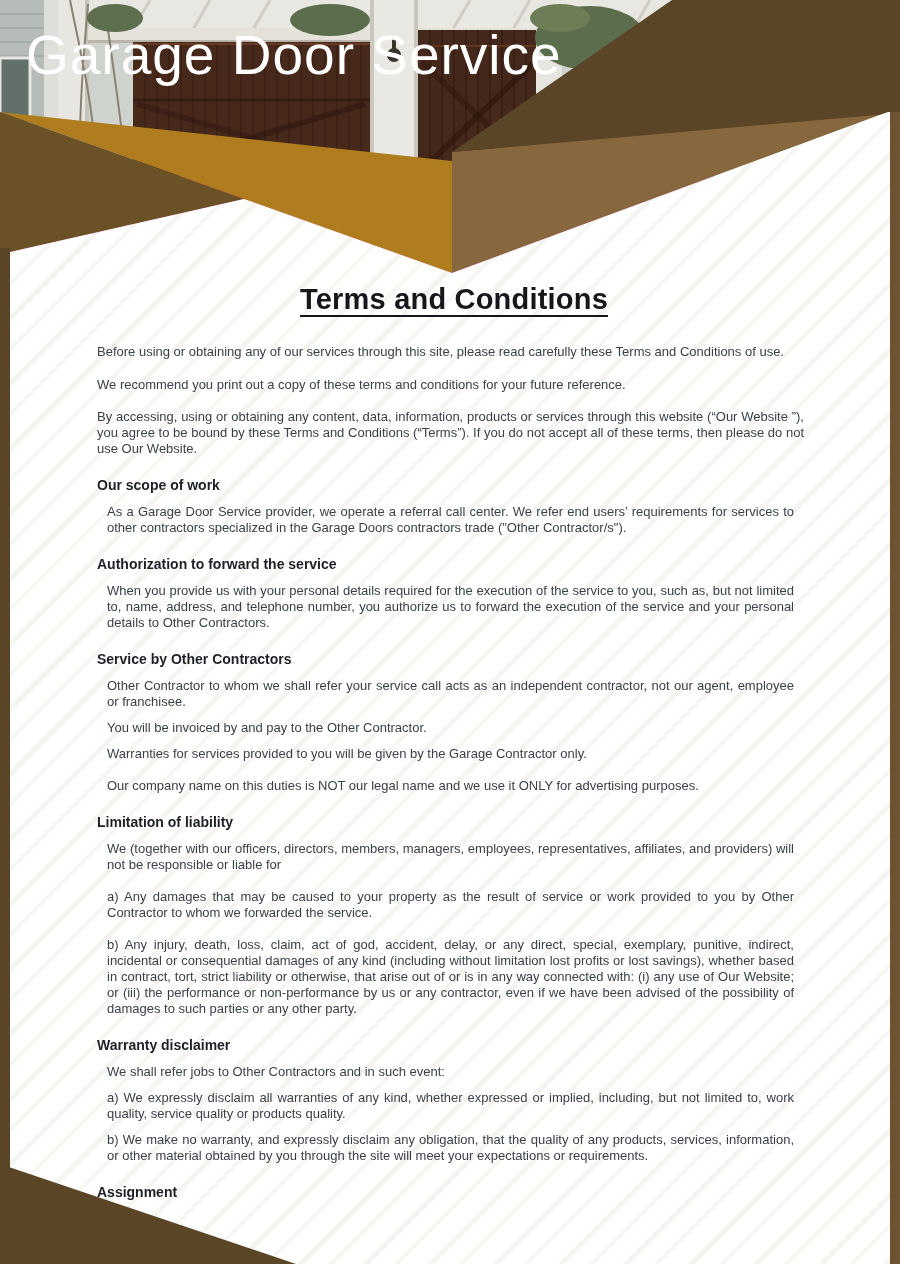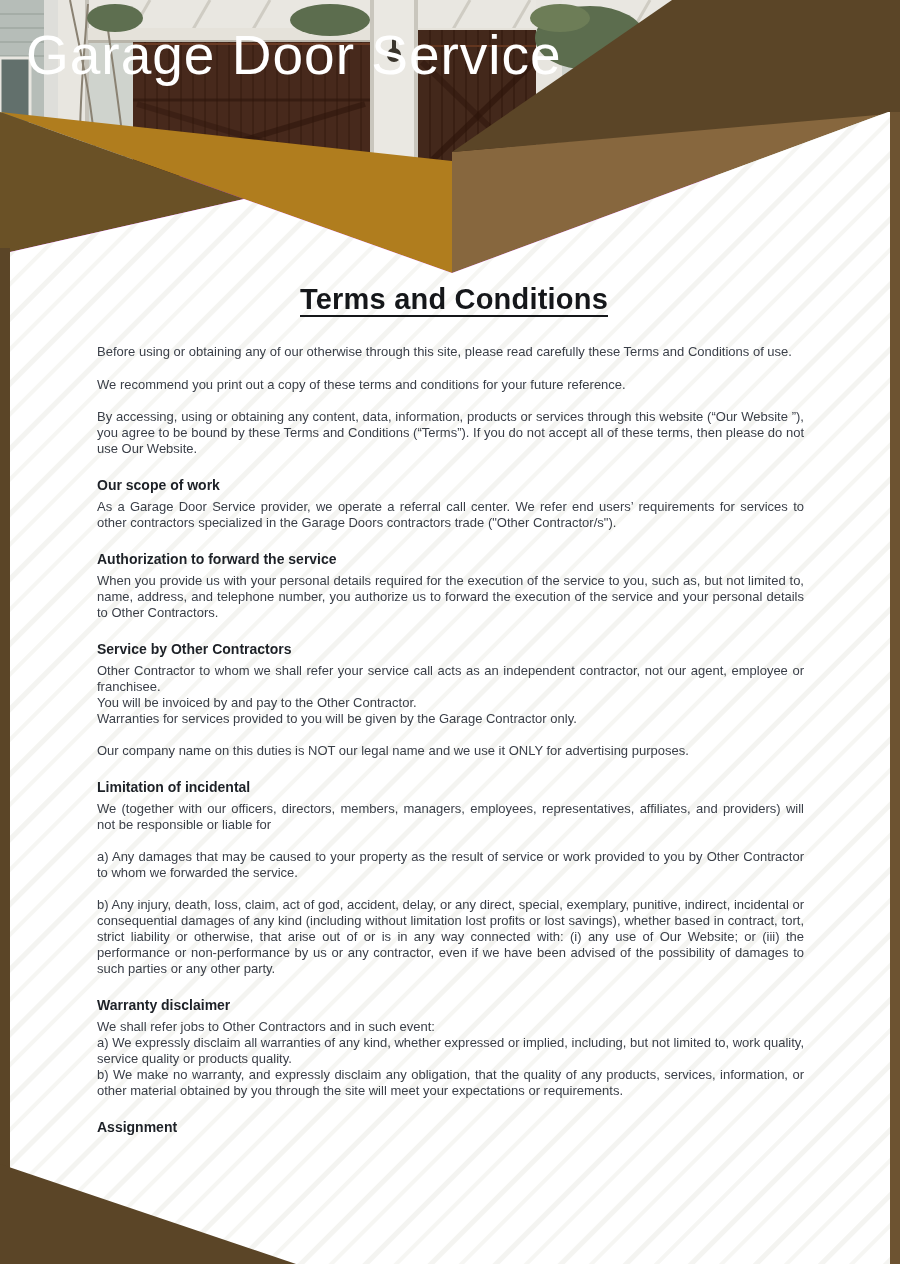--- a/index.html
+++ b/index.html
@@ -8,7 +8,7 @@
   }
   html,body{margin:0;padding:0;}
   body{font-family:"Liberation Sans",sans-serif;background:#ffffff;}
-  .page{position:relative;width:900px;height:1264px;overflow:hidden;background:#d946ef;}
+  .page{position:relative;width:900px;height:1264px;overflow:hidden;background:#ec4899;}
   .decor{position:absolute;left:0;top:0;z-index:0;display:block;}
 
   

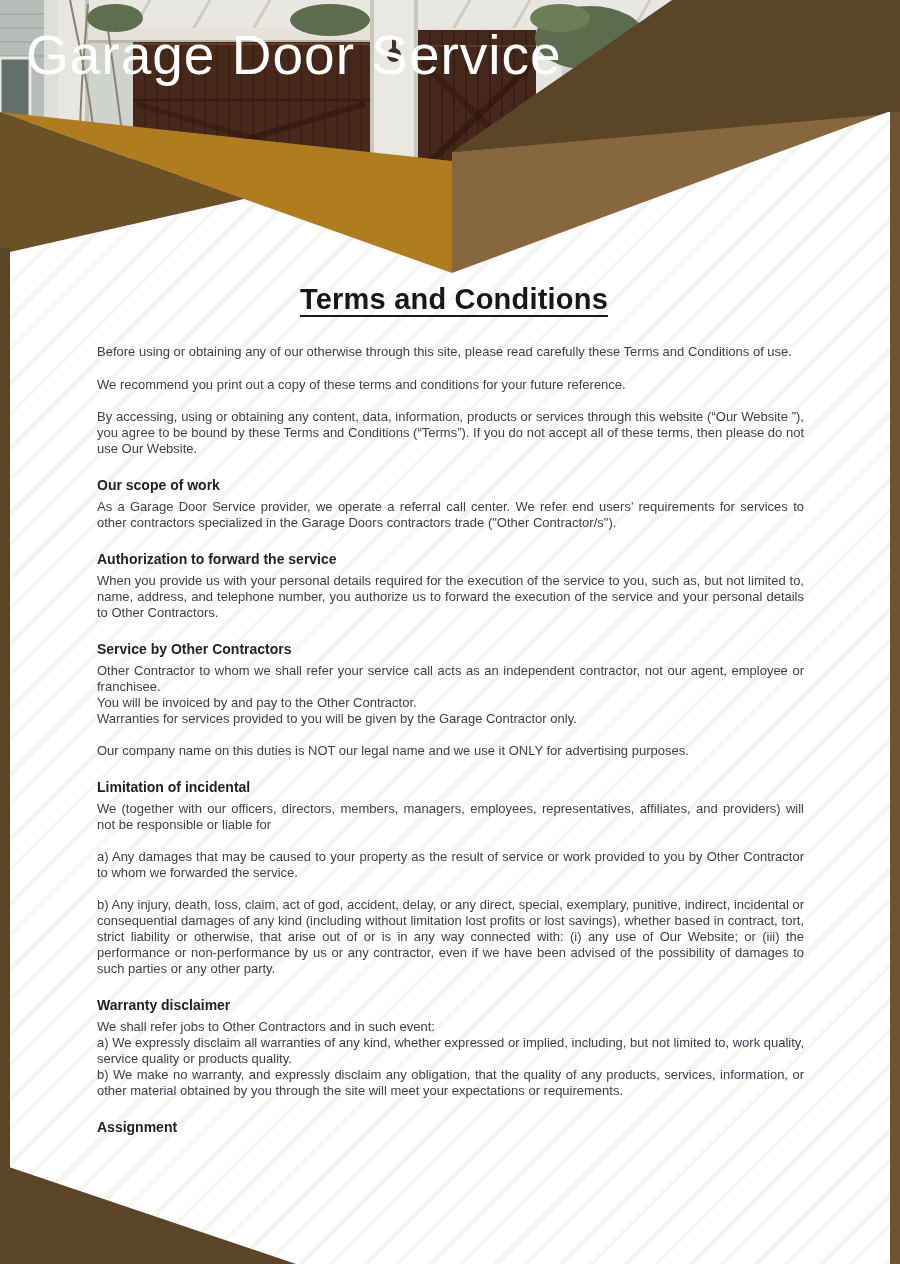--- a/index.html
+++ b/index.html
@@ -175,7 +175,7 @@
 
   <div class="body-copy">
     <div class="intro" id="intro">
-        <p>Before using or obtaining any of our otherwise through this site, please read carefully these Terms and Conditions of use.</p>
+        <p>Before using or obtaining any of our services through this site, please read carefully these Terms and Conditions of use.</p>
         <p>We recommend you print out a copy of these terms and conditions for your future reference.</p>
         <p>By accessing, using or obtaining any content, data, information, products or services through this website (“Our Website ”), you agree to be bound by these Terms and Conditions (“Terms”). If you do not accept all of these terms, then please do not use Our Website.</p>
       </div>

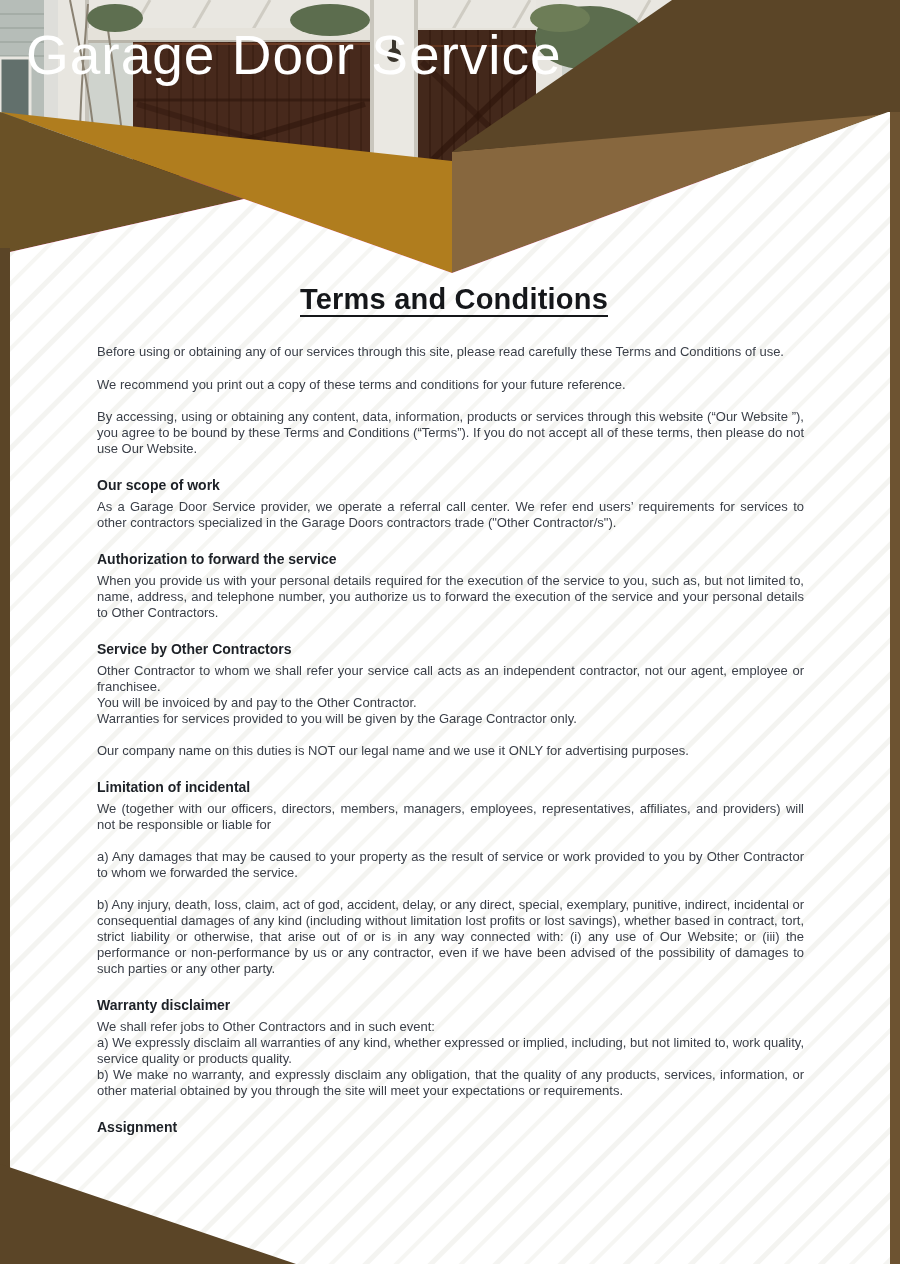--- a/index.html
+++ b/index.html
@@ -38,7 +38,7 @@
     padding-top:6px;
     font-size:13px;line-height:16px;color:var(--body-text);
   }
-  .body-copy p{margin:0;text-align:justify;}
+  .body-copy p{margin:10px;text-align:justify;}
   .intro p{margin:0 0 16px 0;}
   .intro p:first-child{margin-bottom:17px;}
   .section{margin-top:20px;}

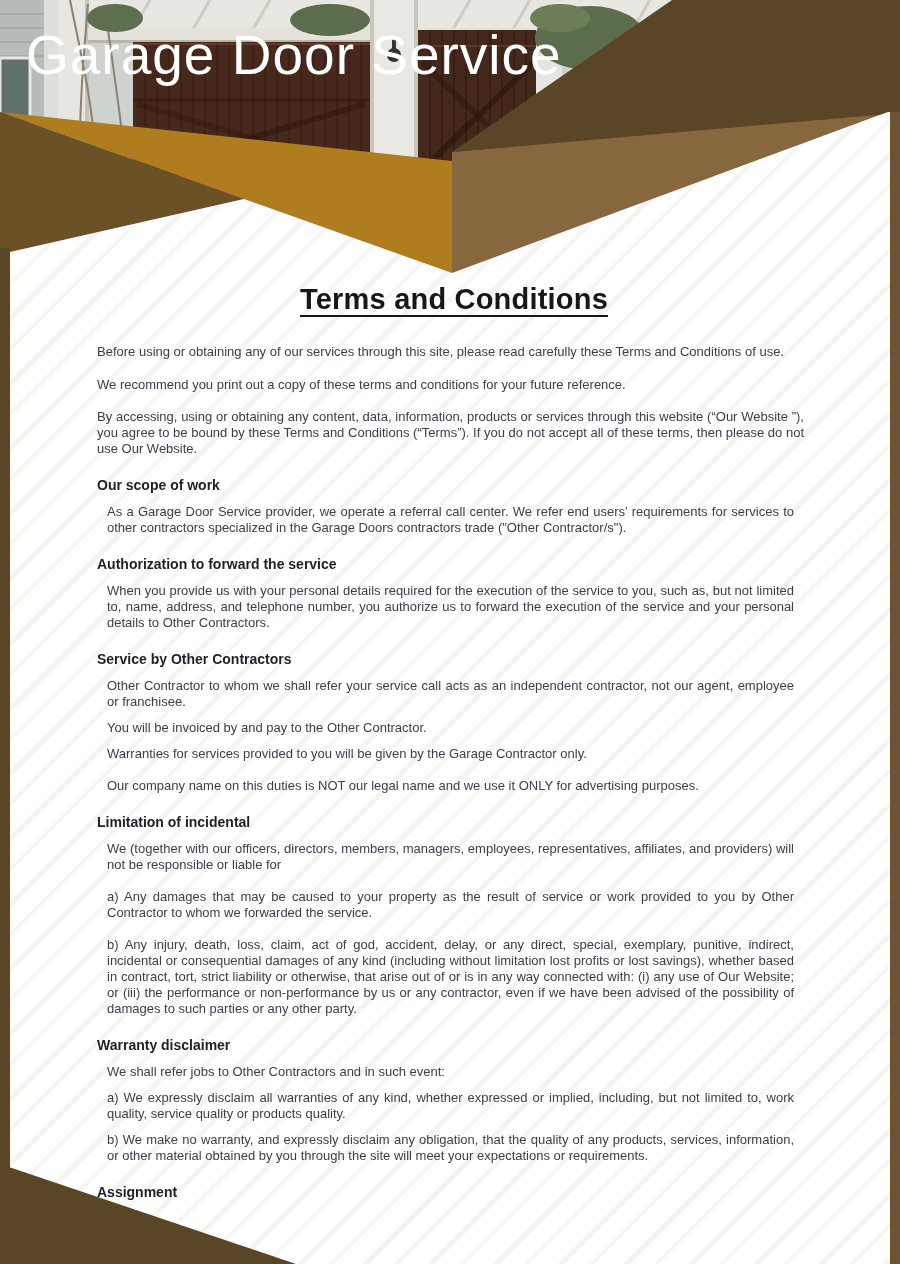--- a/index.html
+++ b/index.html
@@ -196,7 +196,7 @@
           <p class="gap">Our company name on this duties is NOT our legal name and we use it ONLY for advertising purposes.</p>
         </section>
         <section class="section">
-          <h3>Limitation of incidental</h3>
+          <h3>Limitation of liability</h3>
           <p>We (together with our officers, directors, members, managers, employees, representatives, affiliates, and providers) will not be responsible or liable for</p>
           <p class="gap">a) Any damages that may be caused to your property as the result of service or work provided to you by Other Contractor to whom we forwarded the service.</p>
           <p class="gap">b) Any injury, death, loss, claim, act of god, accident, delay, or any direct, special, exemplary, punitive, indirect, incidental or consequential damages of any kind (including without limitation lost profits or lost savings), whether based in contract, tort, strict liability or otherwise, that arise out of or is in any way connected with: (i) any use of Our Website; or (iii) the performance or non-performance by us or any contractor, even if we have been advised of the possibility of damages to such parties or any other party.</p>

